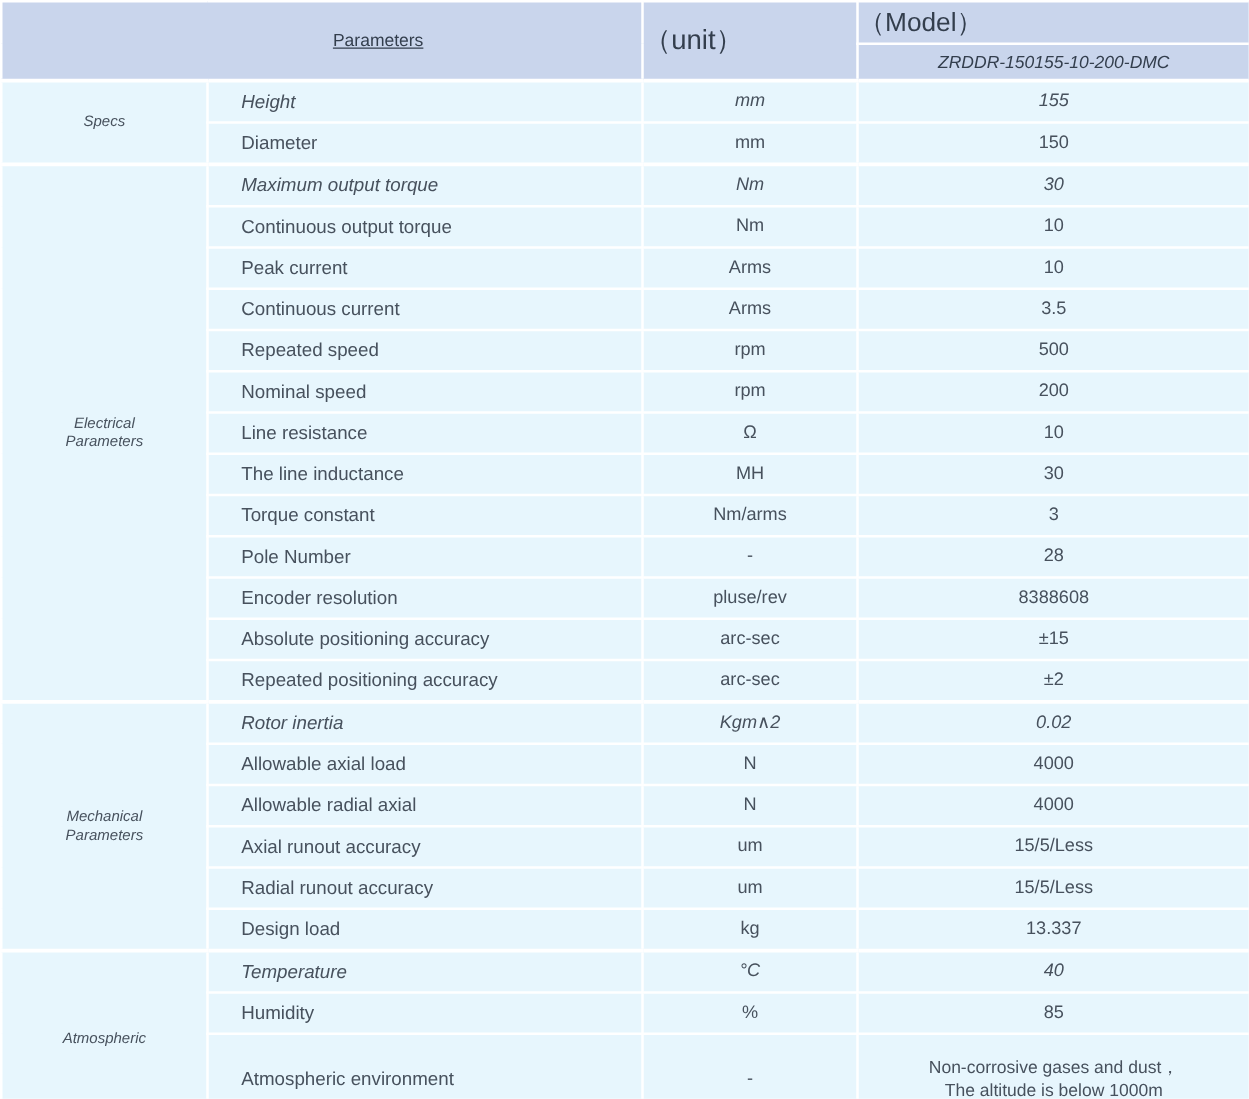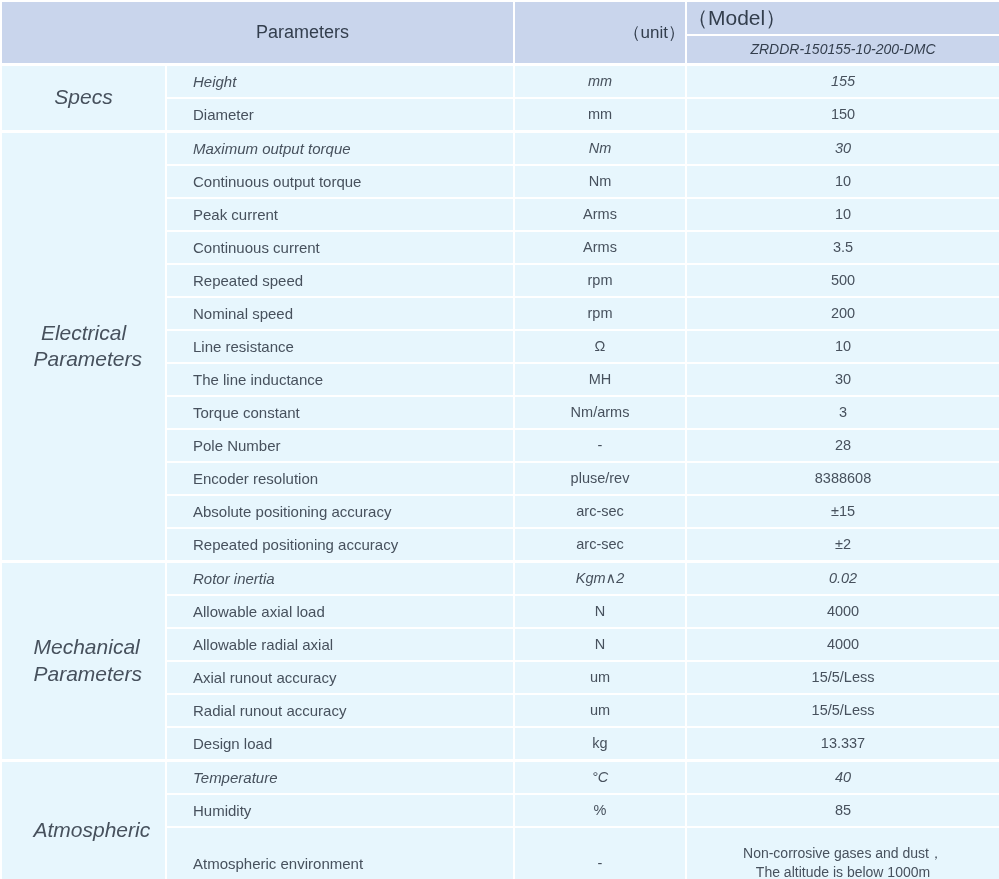--- a/index.html
+++ b/index.html
@@ -33,10 +33,11 @@
   tr.hr1 { height: 34px; }
   tr.hr2 { height: 29px; }
   th.h-params {
-    font-size: 18px;
+    font-size: 14px;
     text-align: center;
     padding-left: 90px; 
     vertical-align: middle;
+    text-decoration: underline;
   }
   th.h-unit {
     font-size: 17px;

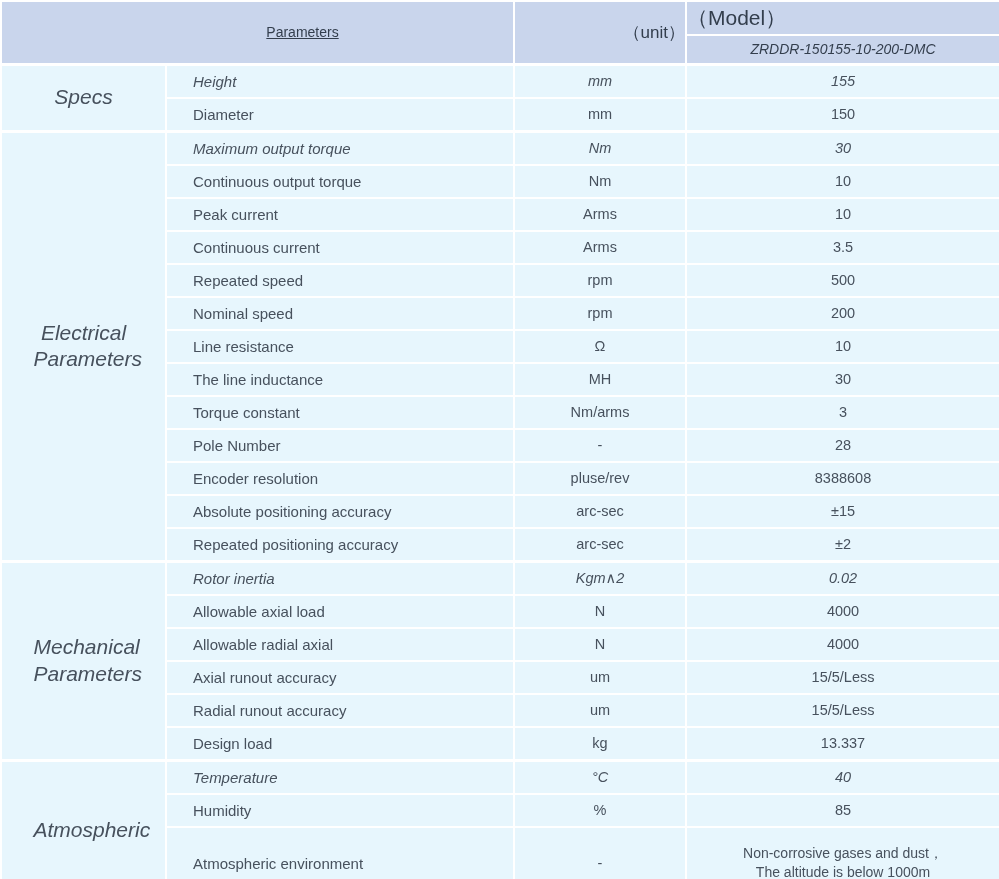--- a/index.html
+++ b/index.html
@@ -40,8 +40,8 @@
     text-decoration: underline;
   }
   th.h-unit {
-    font-size: 17px;
-    text-align: right;
+    font-size: 22px;
+    text-align: left;
     vertical-align: middle;
   }
   th.h-model {

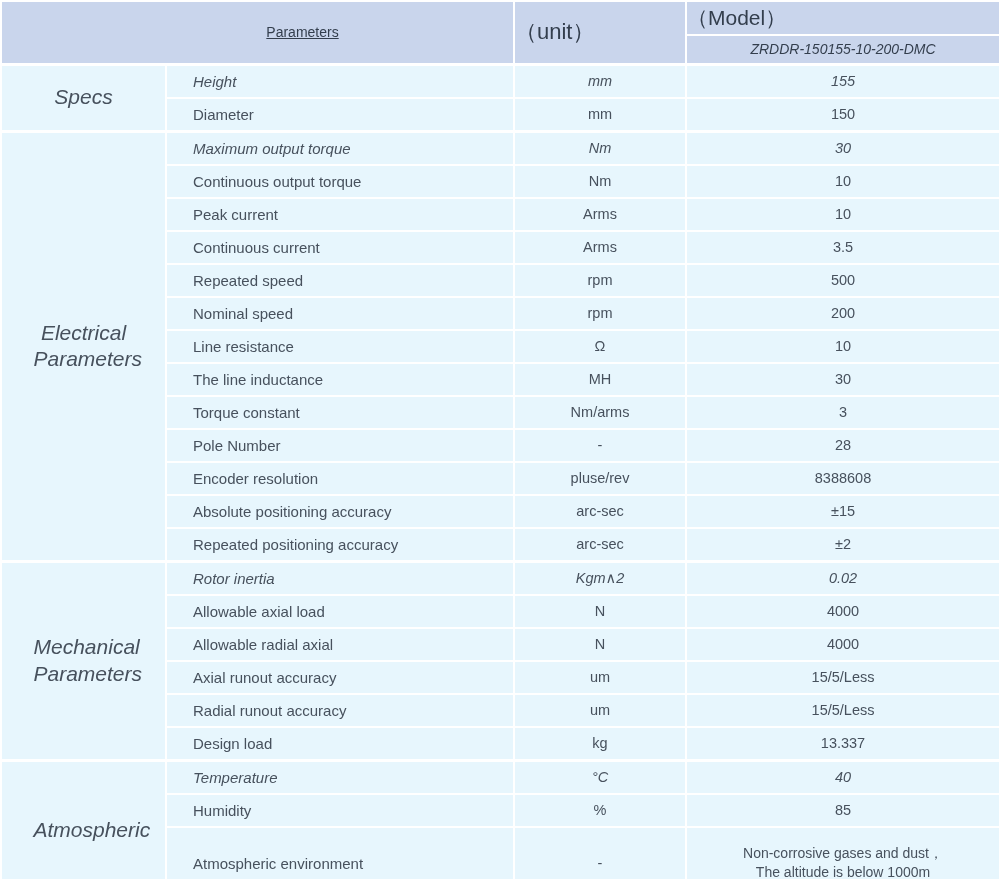--- a/index.html
+++ b/index.html
@@ -65,7 +65,7 @@
   tr.sec-start td { border-top-width: 3px; font-style: italic; }
   td.sec {
     text-align: center;
-    font-size: 21px;
+    font-size: 12px;
   }
   .sec-label {
     max-width: 100px;

